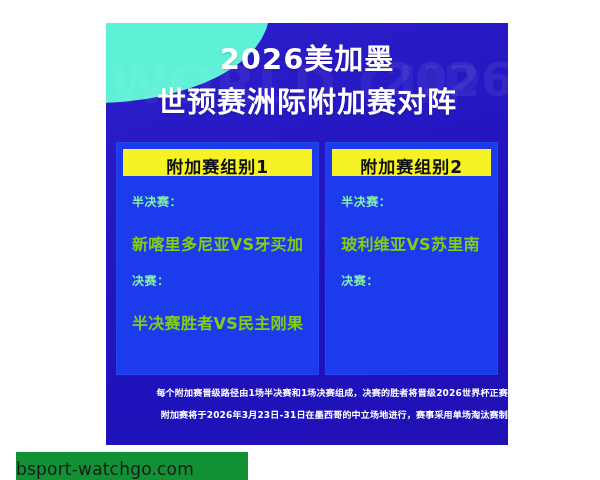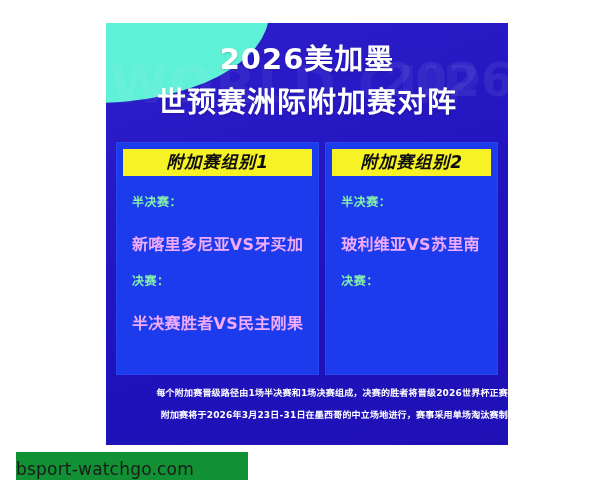--- a/index.html
+++ b/index.html
@@ -129,9 +129,8 @@
     height: 27px;
     margin: 7px 7px 0 7px;
     display: flex;
-    align-items: center;
+    align-items: flex-end;
     justify-content: center;
-    font-style: italic;
   }
   .group-banner-text {
     font-size: 17px;

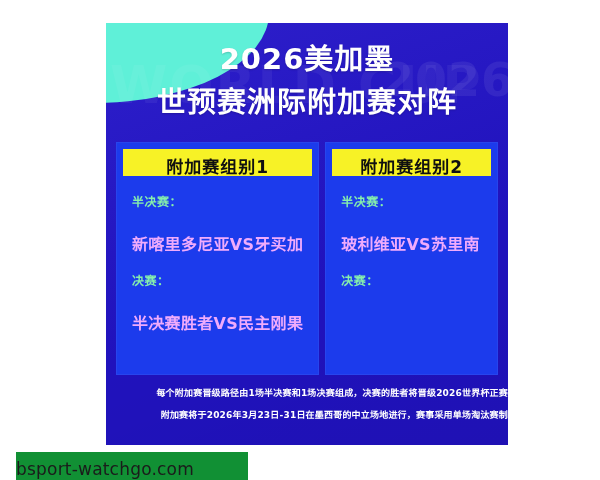--- a/index.html
+++ b/index.html
@@ -153,7 +153,7 @@
     margin-top: 22px;
     font-size: 16px;
     font-weight: 700;
-    color: #f0abfc;
+    color: #84cc16;
     letter-spacing: 0.3px;
     white-space: nowrap;
   }

